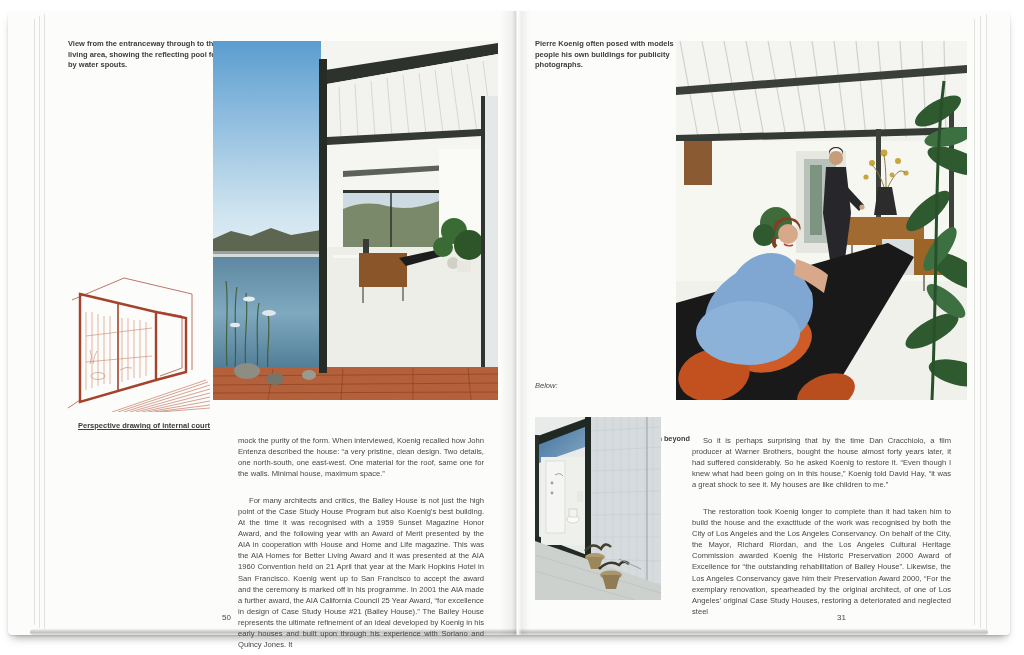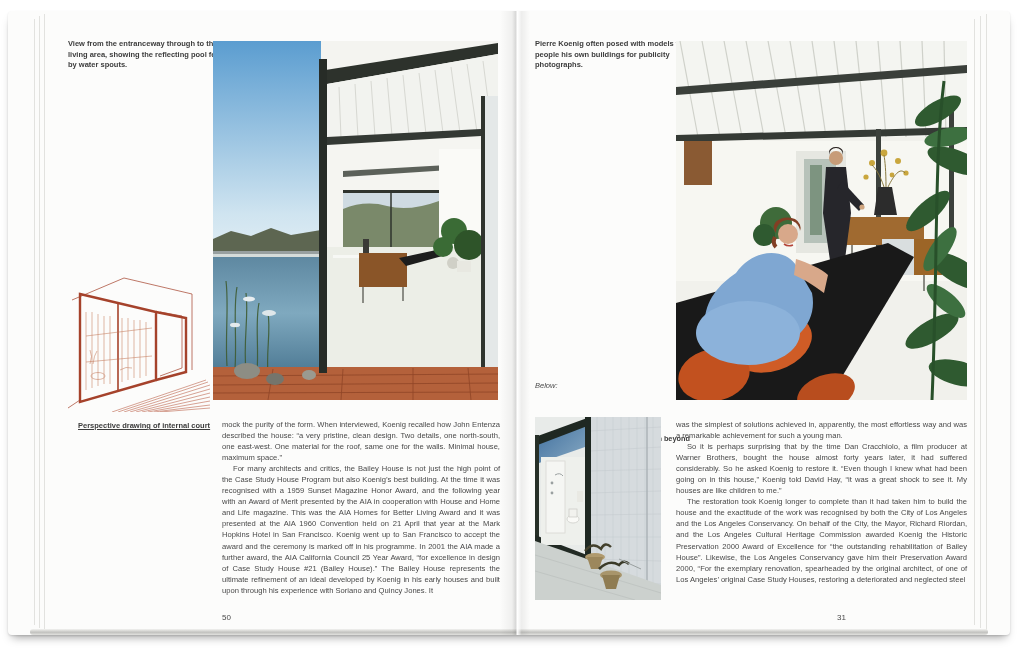--- a/index.html
+++ b/index.html
@@ -18,7 +18,7 @@
   .caption{position:absolute;font-size:7.5px;line-height:10.5px;font-weight:bold;color:#3c3c3c;}
   .caption-label{font-weight:normal;color:#4a4a4a;}
   .body-col{position:absolute;font-size:7.6px;line-height:11.05px;color:#484848;text-align:justify;}
-  .body-col p{margin:0;}
+  .body-col p{margin:16px;}
   .body-col p.indent{text-indent:11px;}
   .page-num{position:absolute;font-size:8px;color:#4a4a4a;}
 

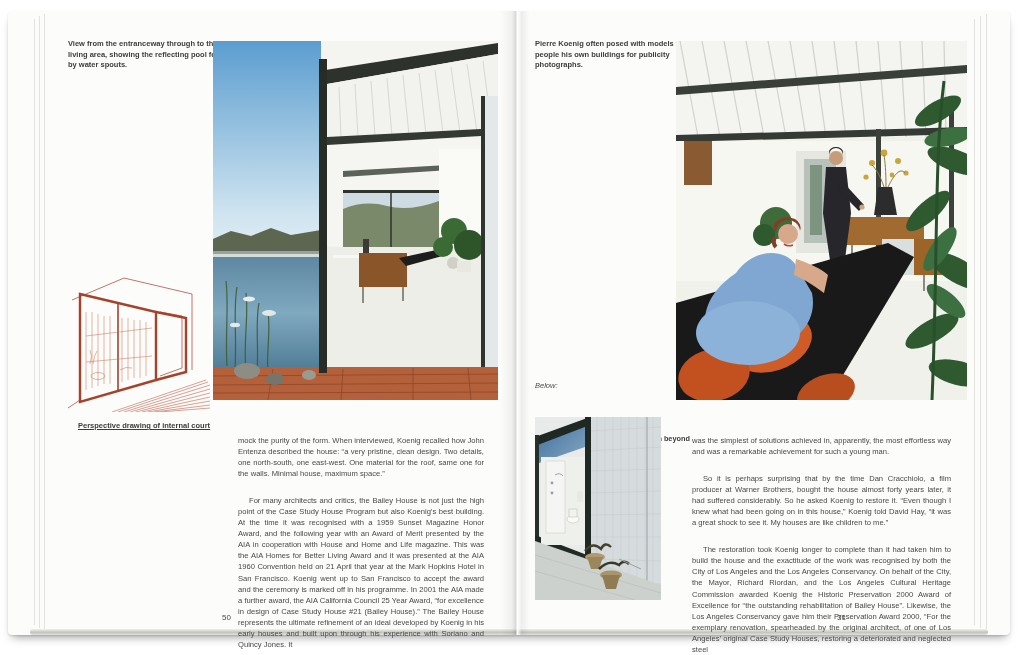--- a/index.html
+++ b/index.html
@@ -360,7 +360,6 @@
   </figure>
 
   <div class="body-col" style="left:676px;top:419px;width:291px;">
-      <p>was the simplest of solutions achieved in, apparently, the most effortless way and was a remarkable achievement for such a young man.</p>
       <p class="indent">So it is perhaps surprising that by the time Dan Cracchiolo, a film producer at Warner Brothers, bought the house almost forty years later, it had suffered considerably. So he asked Koenig to restore it. “Even though I knew what had been going on in this house,” Koenig told David Hay, “it was a great shock to see it. My houses are like children to me.”</p>
       <p class="indent">The restoration took Koenig longer to complete than it had taken him to build the house and the exactitude of the work was recognised by both the City of Los Angeles and the Los Angeles Conservancy. On behalf of the City, the Mayor, Richard Riordan, and the Los Angeles Cultural Heritage Commission awarded Koenig the Historic Preservation 2000 Award of Excellence for “the outstanding rehabilitation of Bailey House”. Likewise, the Los Angeles Conservancy gave him their Preservation Award 2000, “For the exemplary renovation, spearheaded by the original architect, of one of Los Angeles’ original Case Study Houses, restoring a deteriorated and neglected steel</p>
     </div>

